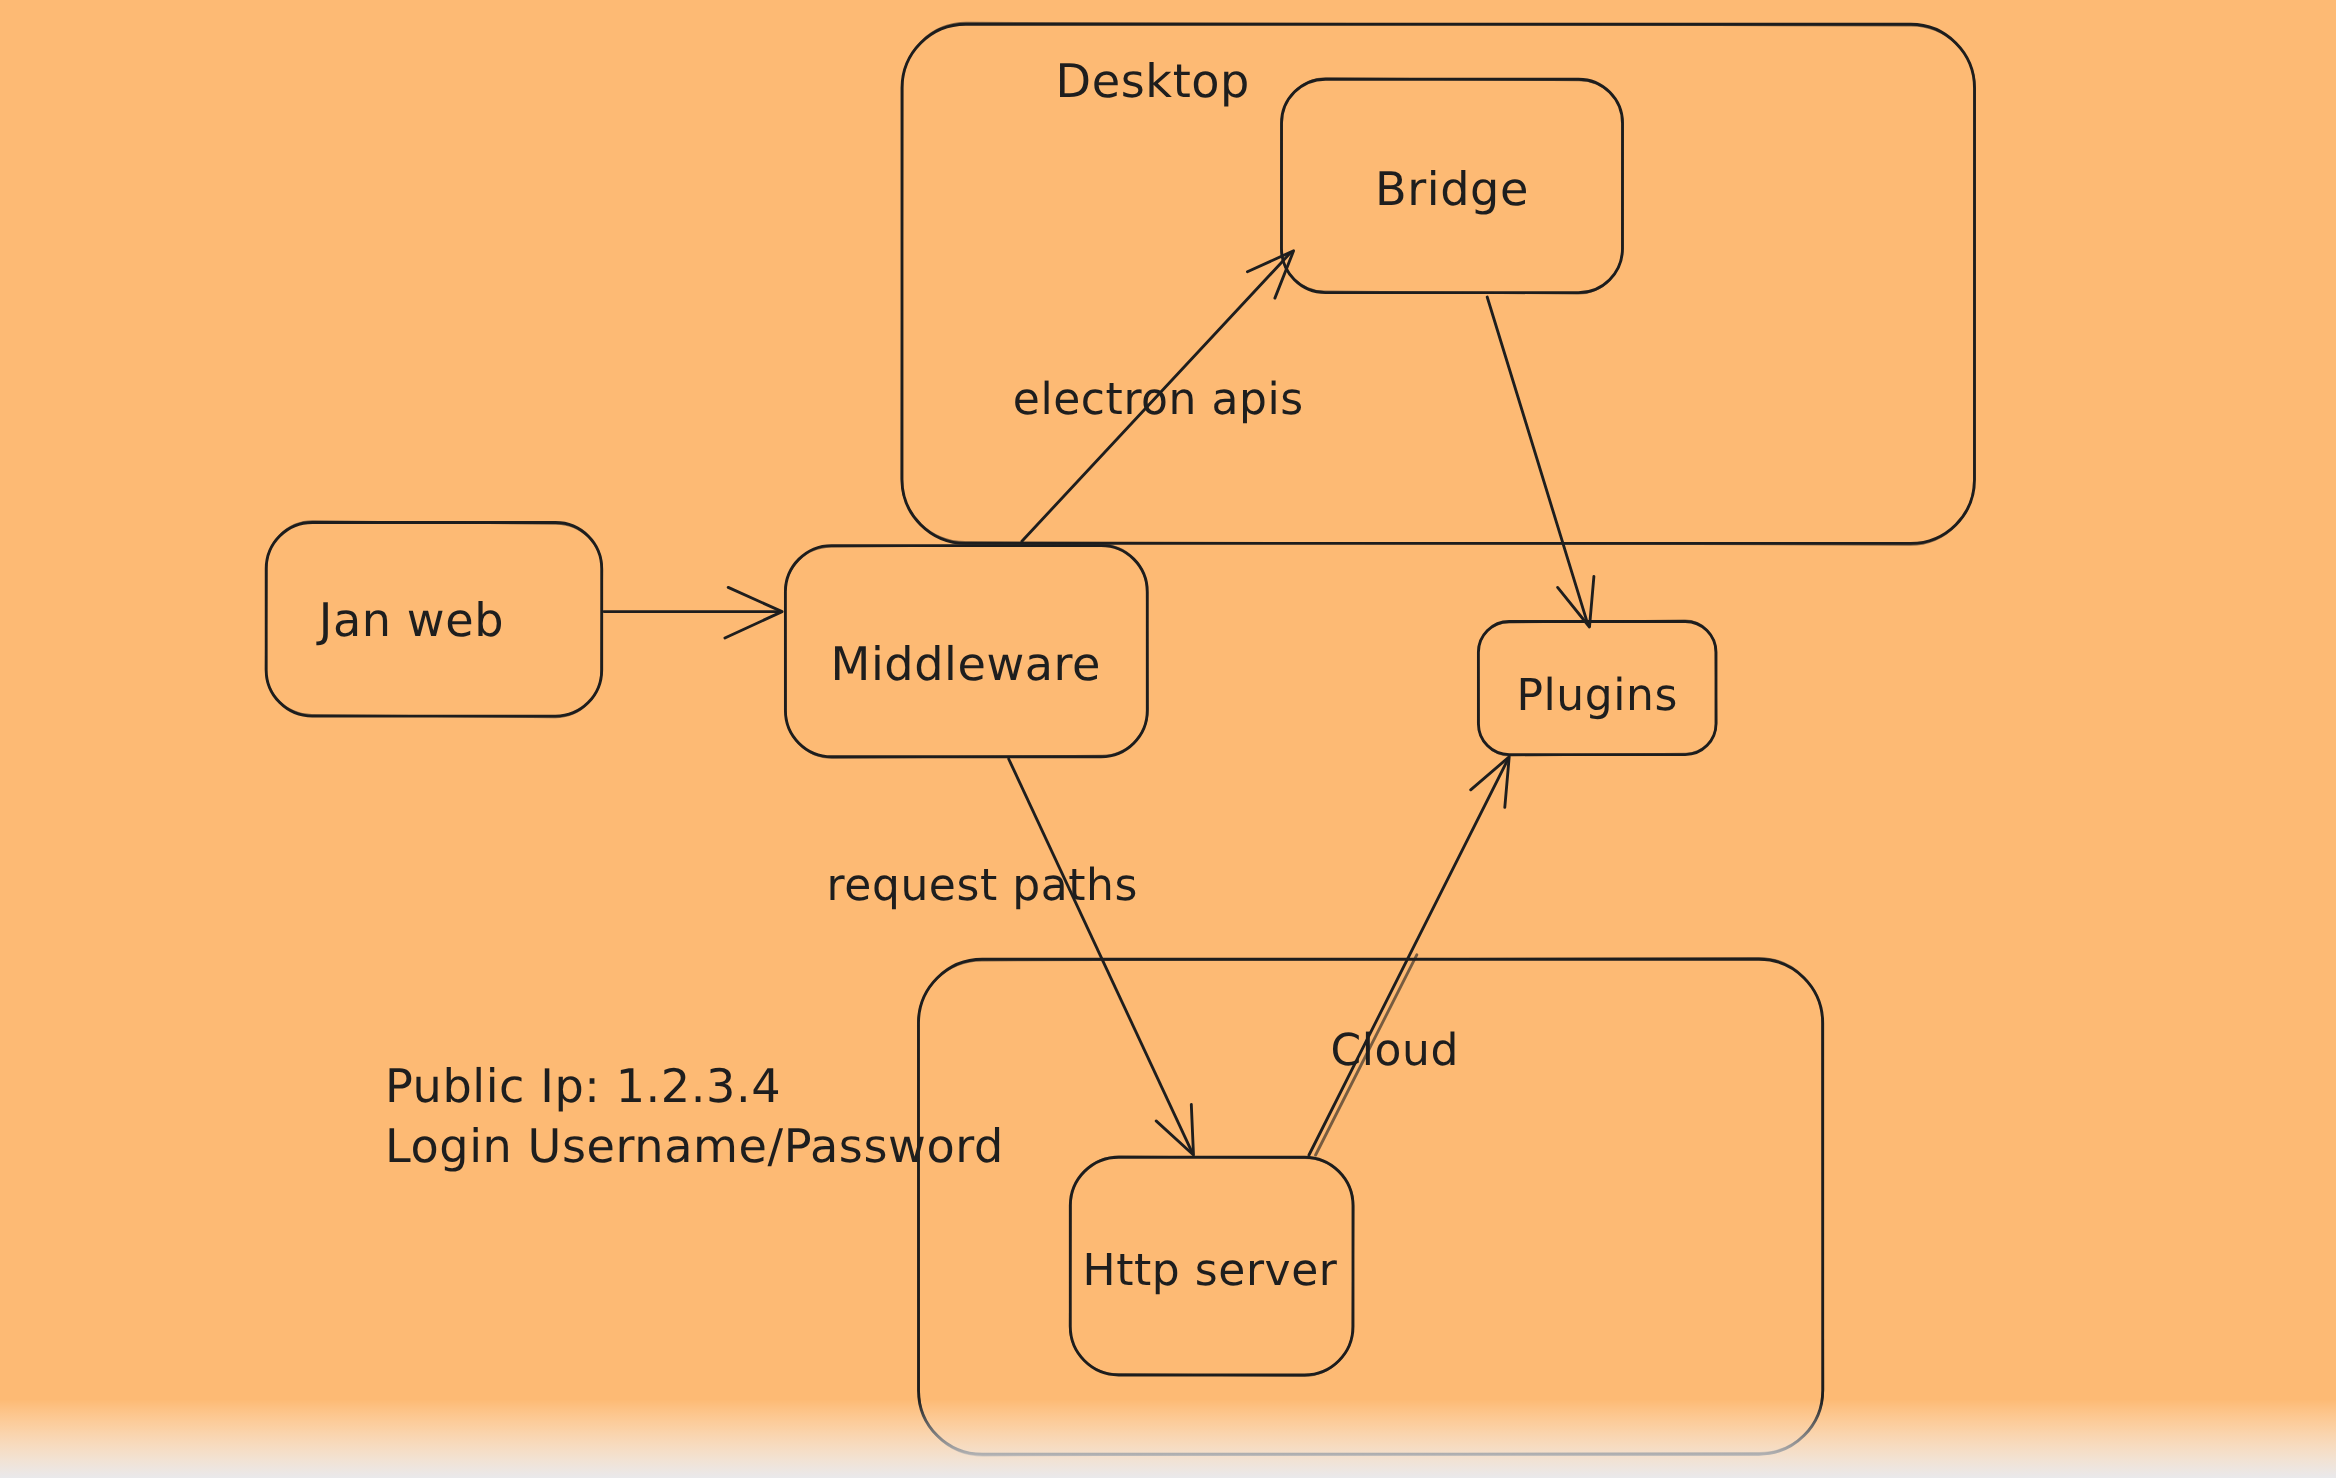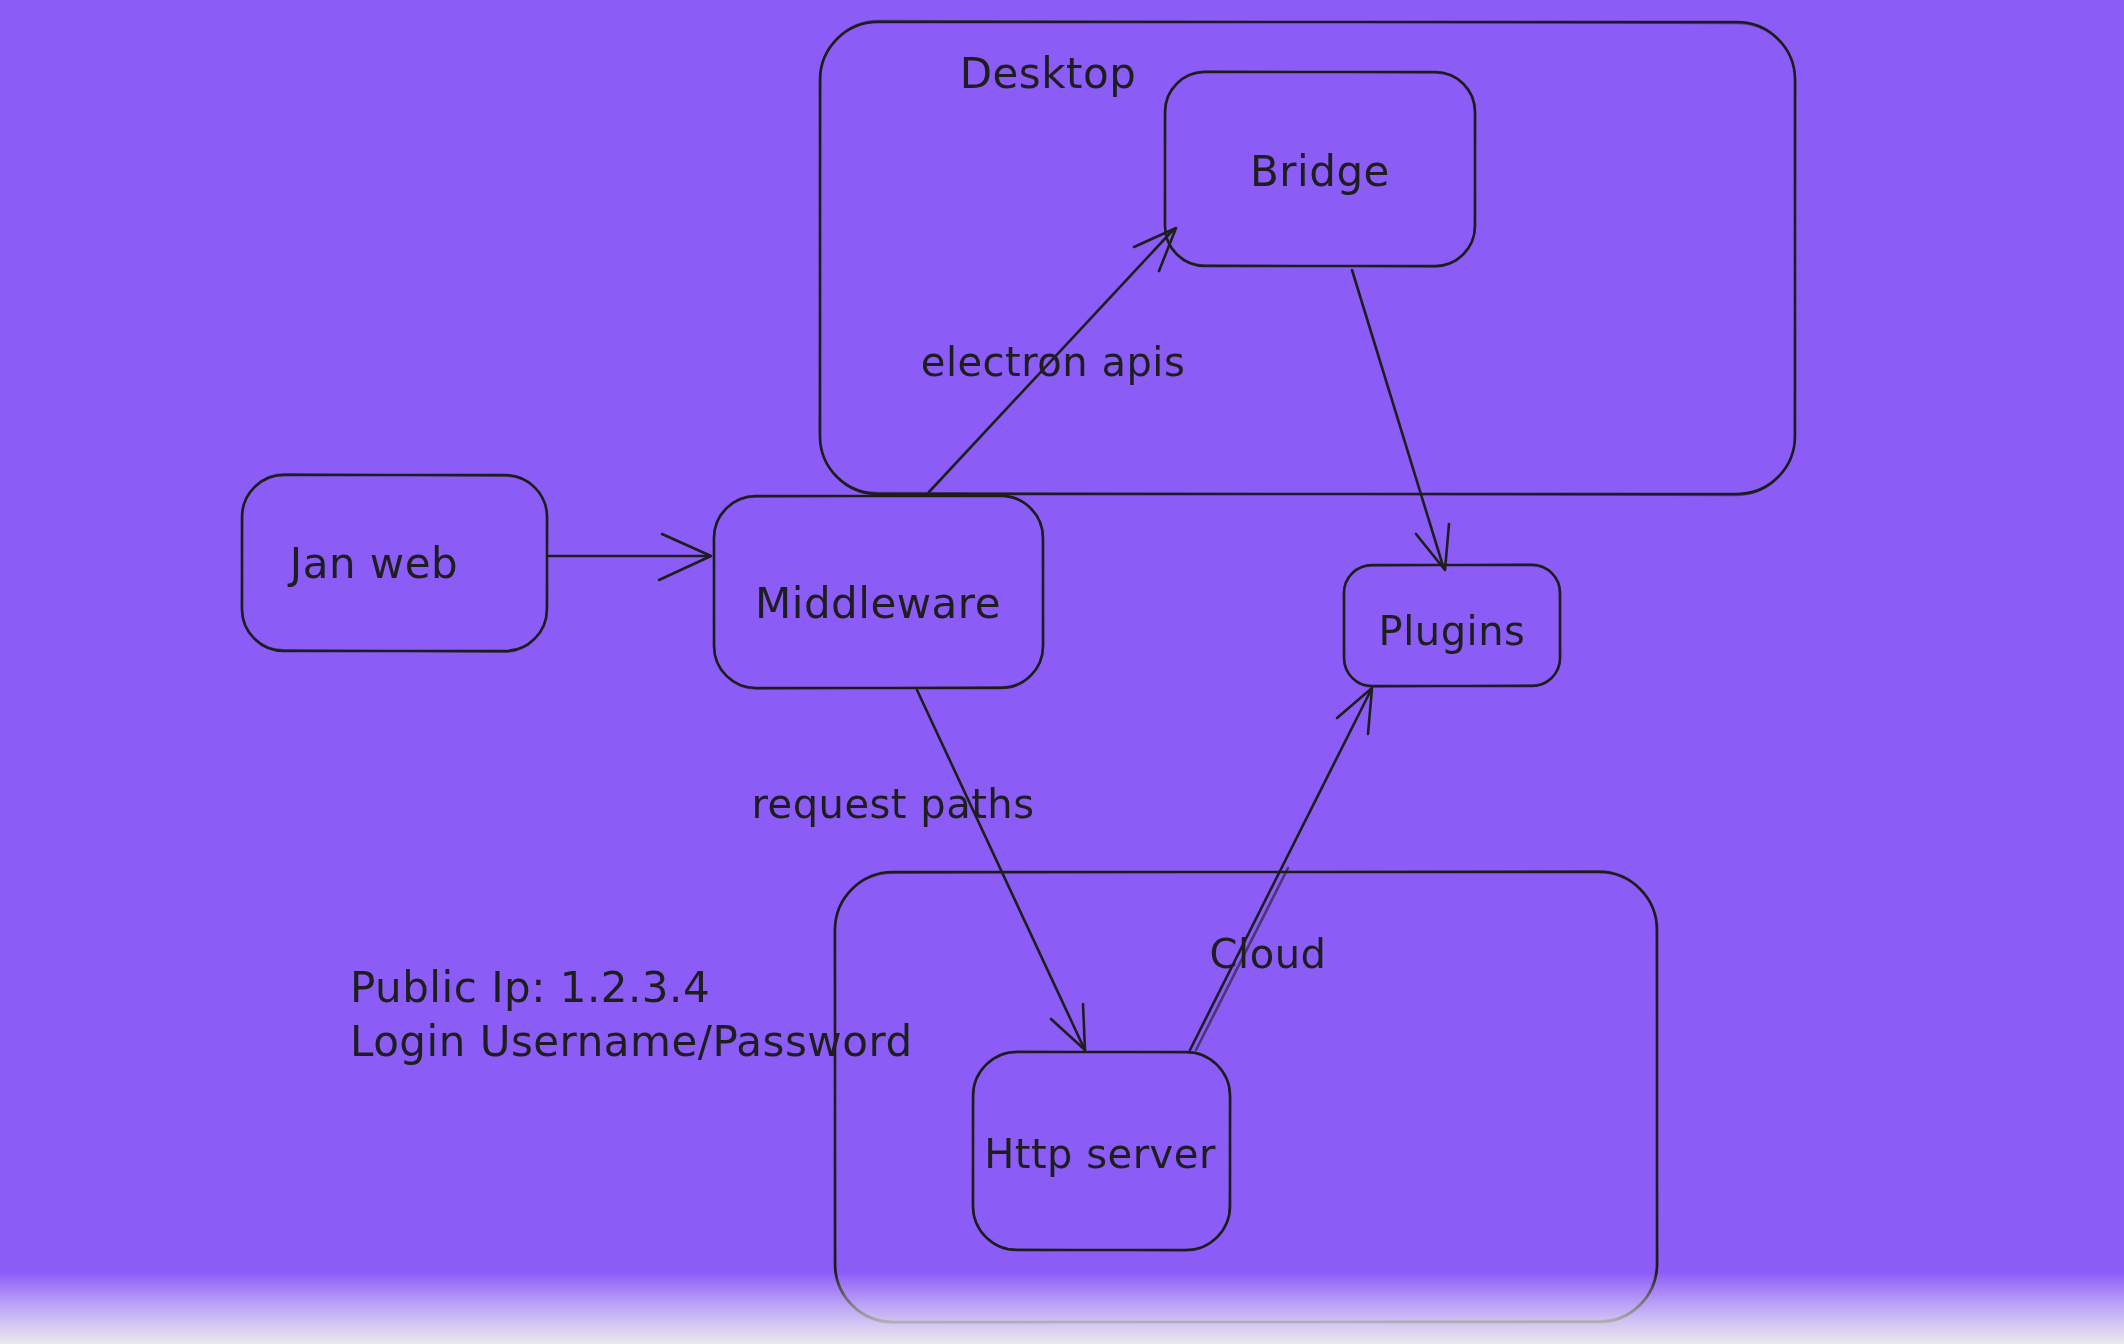--- a/index.html
+++ b/index.html
@@ -14,7 +14,7 @@
     position: relative;
     width: 2124px;
     height: 1344px;
-    background: #8b5cf6;
+    background: #fdba74;
     font-family: "DejaVu Sans", sans-serif;
   }
   svg.diagram {

